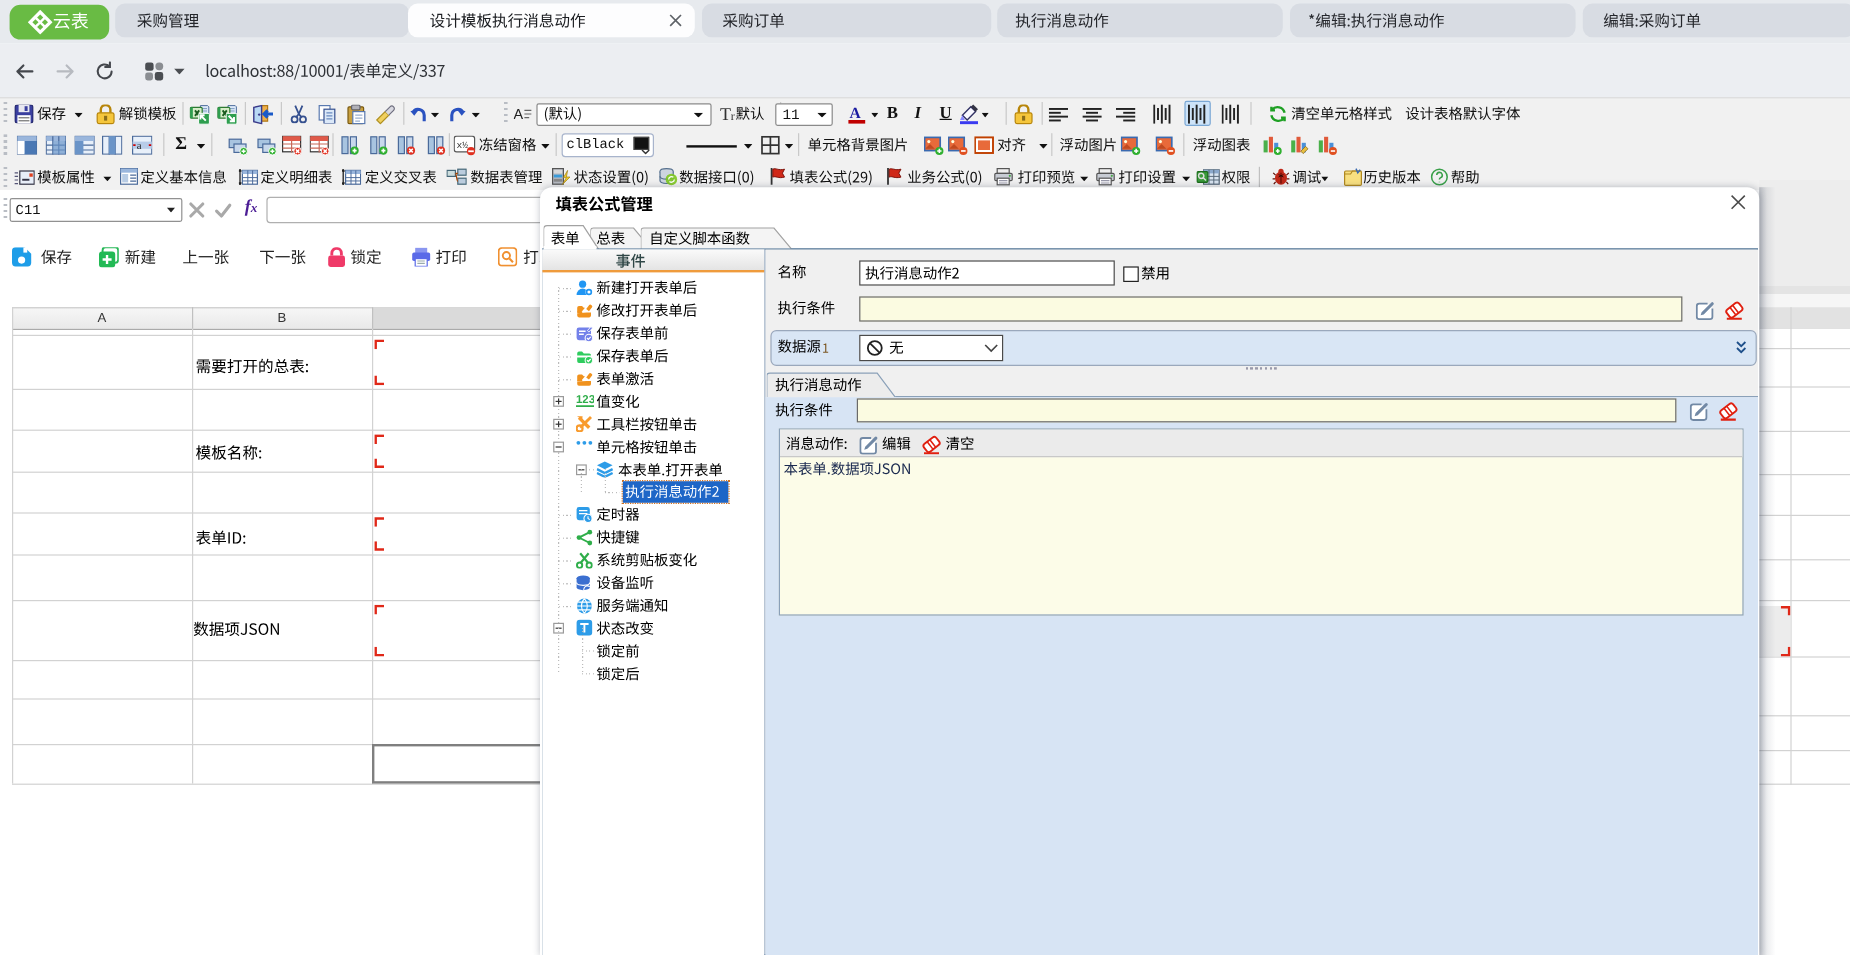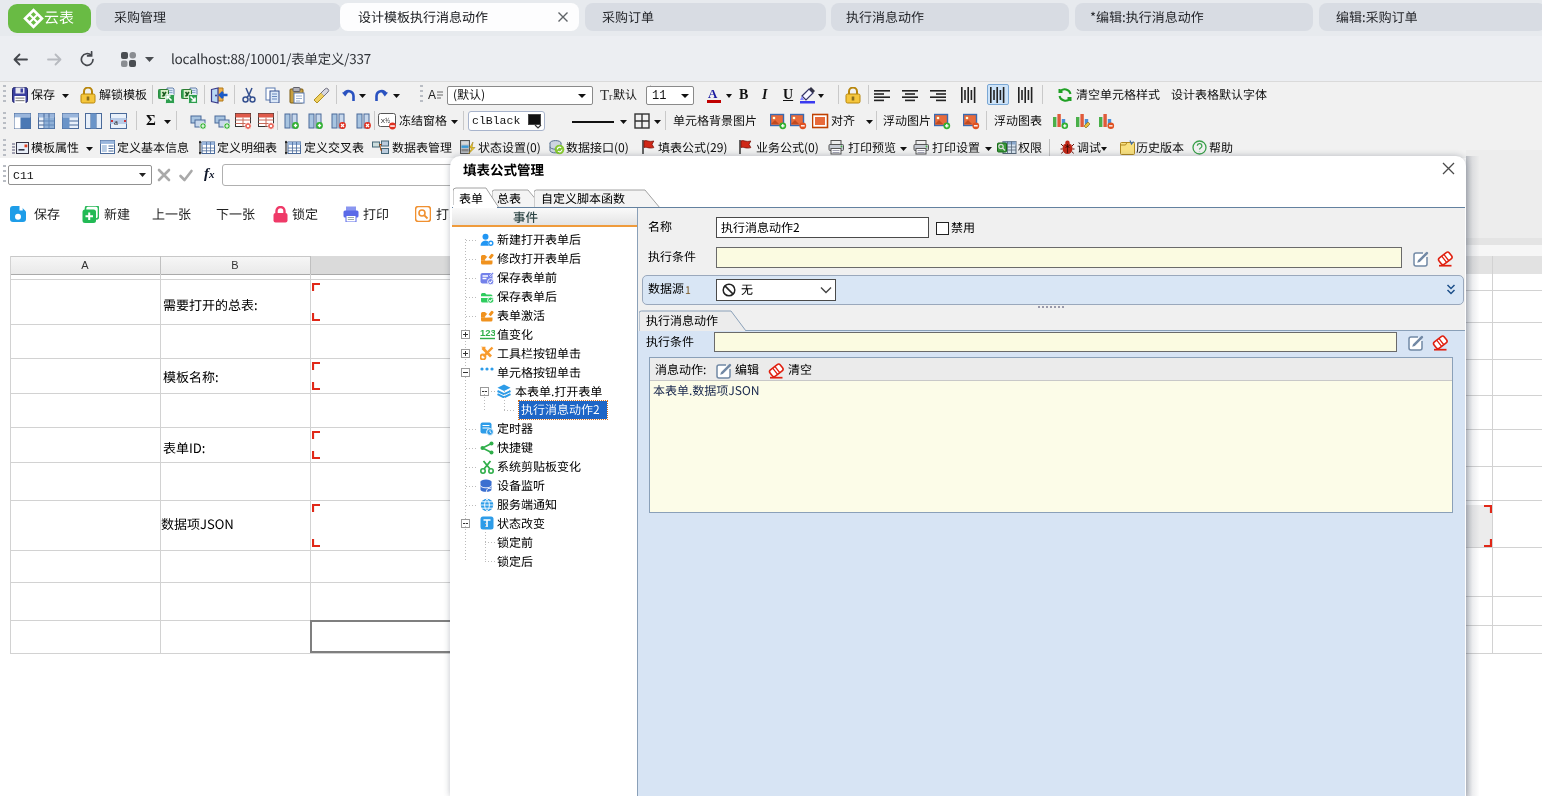--- a/index.html
+++ b/index.html
@@ -830,7 +830,7 @@
     <svg style="position:absolute;left:178px;top:167px;" width="16" height="16" viewBox="0 0 16 16">
       <path d="M2.5 9 L6.5 13 L13.5 4" stroke="#a9a9a9" stroke-width="2.6" fill="none" stroke-linecap="round" stroke-linejoin="round"></path>
     </svg>
-    <div style="position:absolute;left:204px;top:165px;font:italic bold 15px Liberation Serif,serif;color:#0f172a">f<span style="font-size:11px">x</span></div>
+    <div style="position:absolute;left:204px;top:165px;font:italic bold 15px Liberation Serif,serif;color:#4c1d95">f<span style="font-size:11px">x</span></div>
     <div style="position:absolute;left:222px;top:164px;width:560px;height:22px;background:#fff;border:1px solid #b0b0b0;border-radius:3px"></div>
     <div style="position:absolute;left:0px;top:192px;width:1542px;height:40px;background:#fff"></div>
     <svg style="position:absolute;left:10px;top:206px;" width="17" height="17" viewBox="0 0 17 17">

